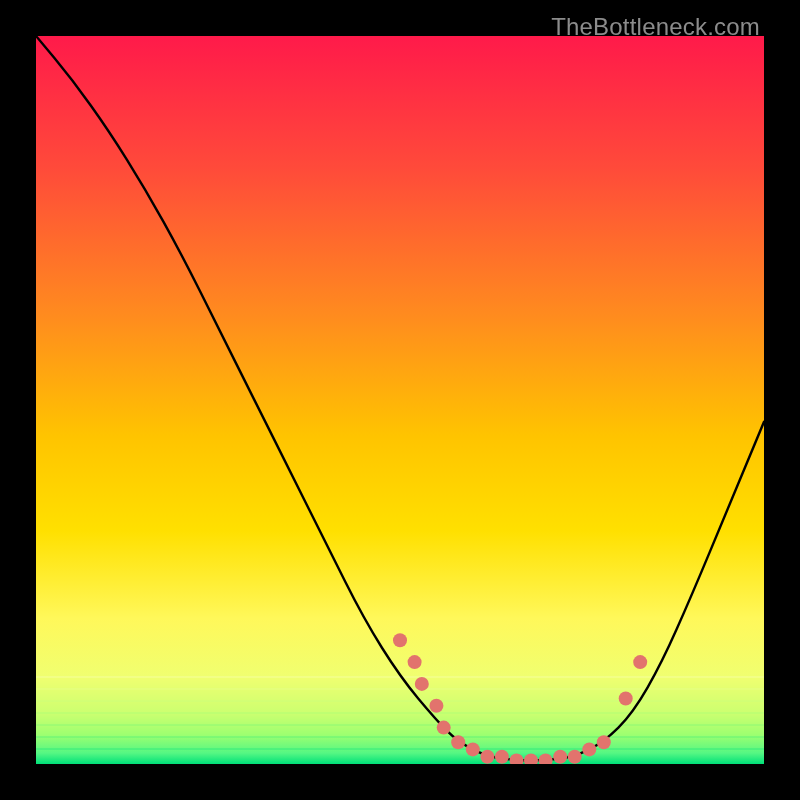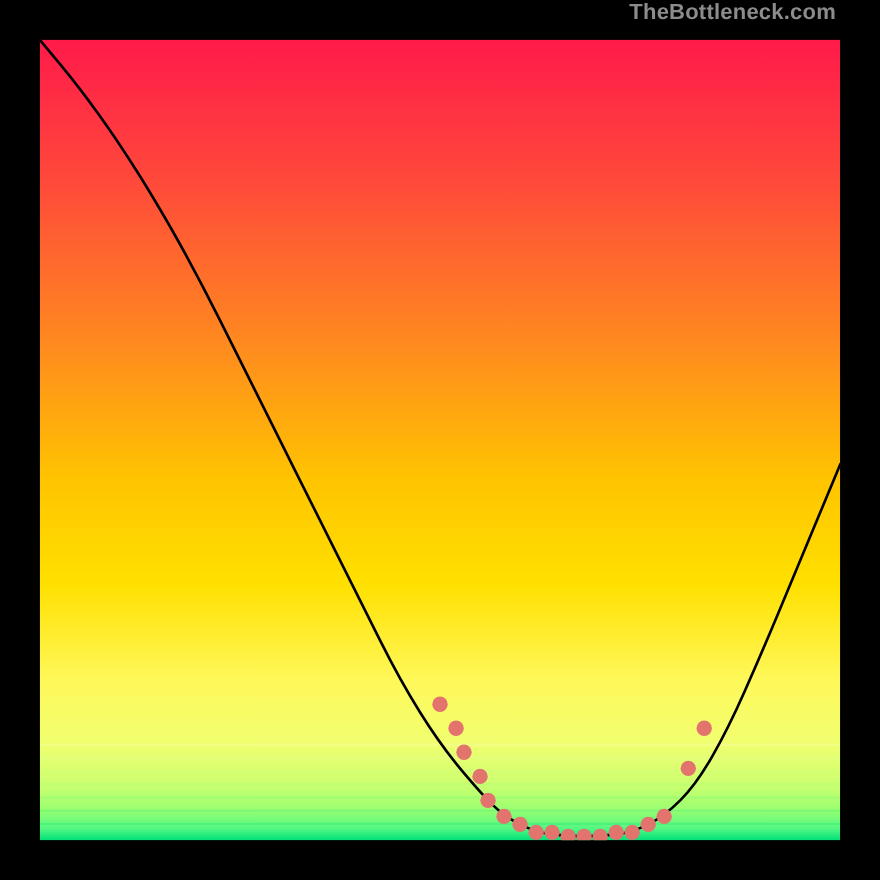--- a/index.html
+++ b/index.html
@@ -28,13 +28,13 @@
   }
   .watermark {
     position: absolute;
-    top: 0;
+    top: 13px;
     right: 40px;
     font-family: Arial, Helvetica, sans-serif;
-    font-size: 20px;
+    font-size: 24px;
     color: #8c8c8c;
     letter-spacing: 0.2px;
-    font-weight: 700;
+    font-weight: 400;
   }
   svg {
     display: block;

